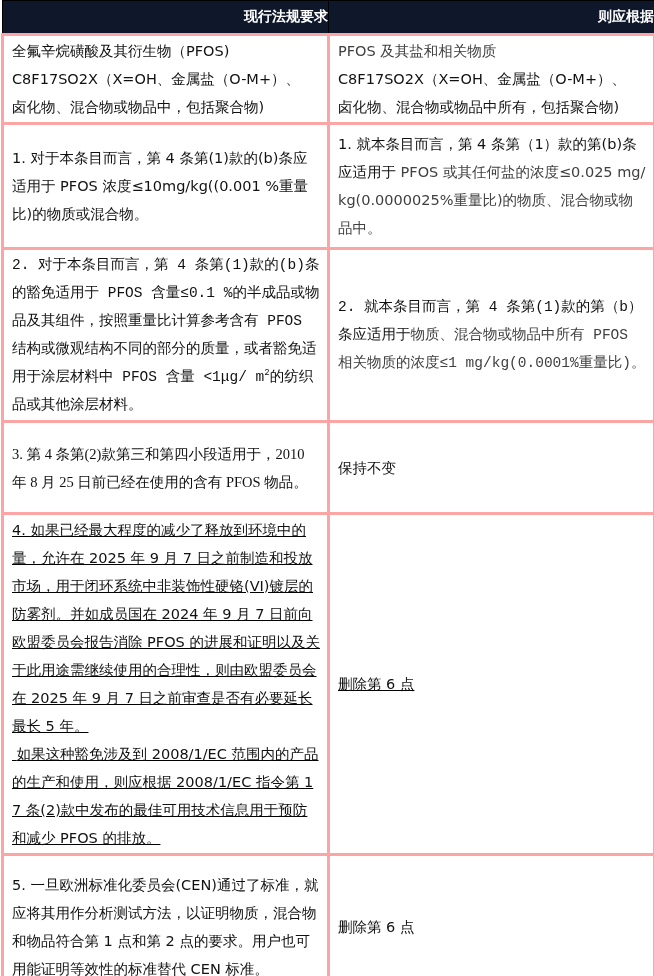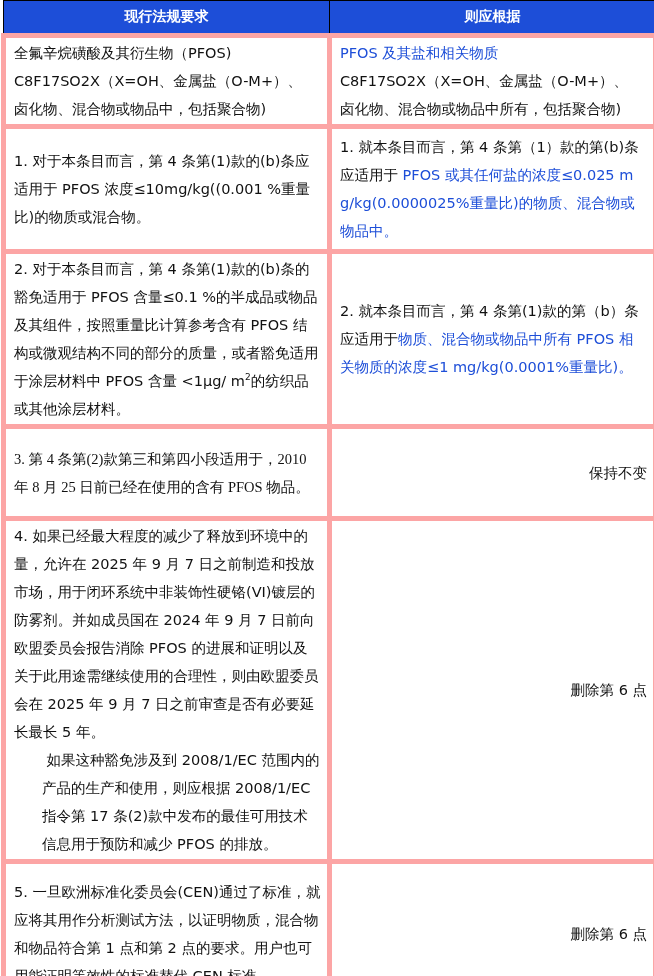--- a/index.html
+++ b/index.html
@@ -13,14 +13,14 @@
   table.cmp col.c1 { width: 326px; }
   table.cmp col.c2 { width: 326px; }
   table.cmp th {
-    background: #1d4ed8;
+    background: #0f172a;
     color: #ffffff;
     font-weight: bold;
     font-size: 14px;
     height: 32px;
     padding: 0;
     border: 1px solid #000000;
-    text-align: center;
+    text-align: right;
     vertical-align: middle;
   }
   table.cmp td {

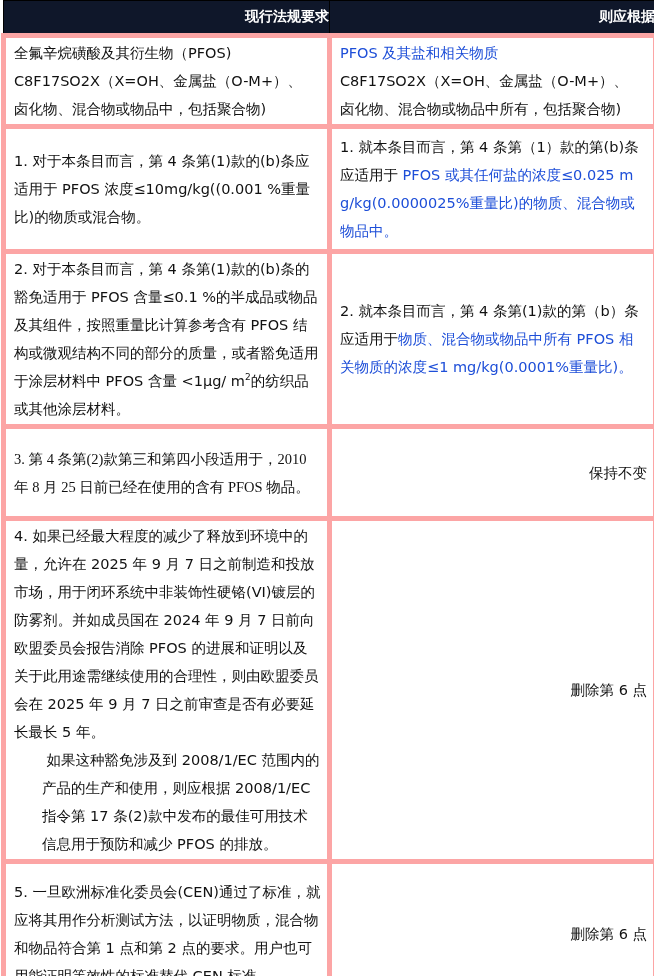--- a/index.html
+++ b/index.html
@@ -24,7 +24,7 @@
     vertical-align: middle;
   }
   table.cmp td {
-    border: 5px solid #fca5a5;
+    border: 3px solid #fca5a5;
     font-size: 14.5px;
     line-height: 28px;
     color: #111111;

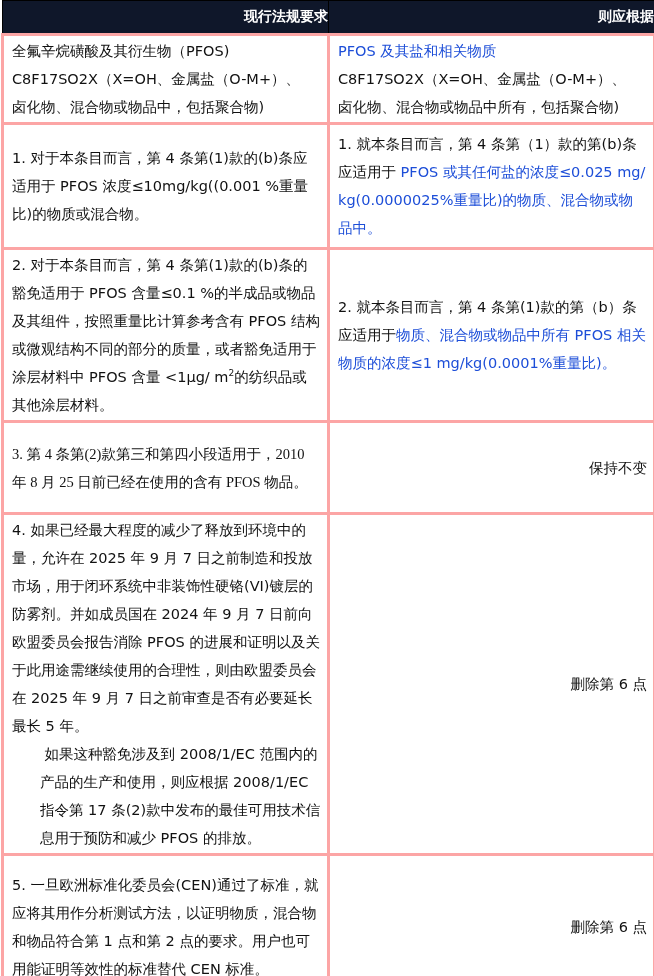--- a/index.html
+++ b/index.html
@@ -33,7 +33,7 @@
     word-break: break-all;
   }
   td.center { text-align: right; }
-  .red { color: #1d4ed8; }
+  .red { color: #404040; }
   sup { font-size: 9px; line-height: 0; }
 </style>
 </head>

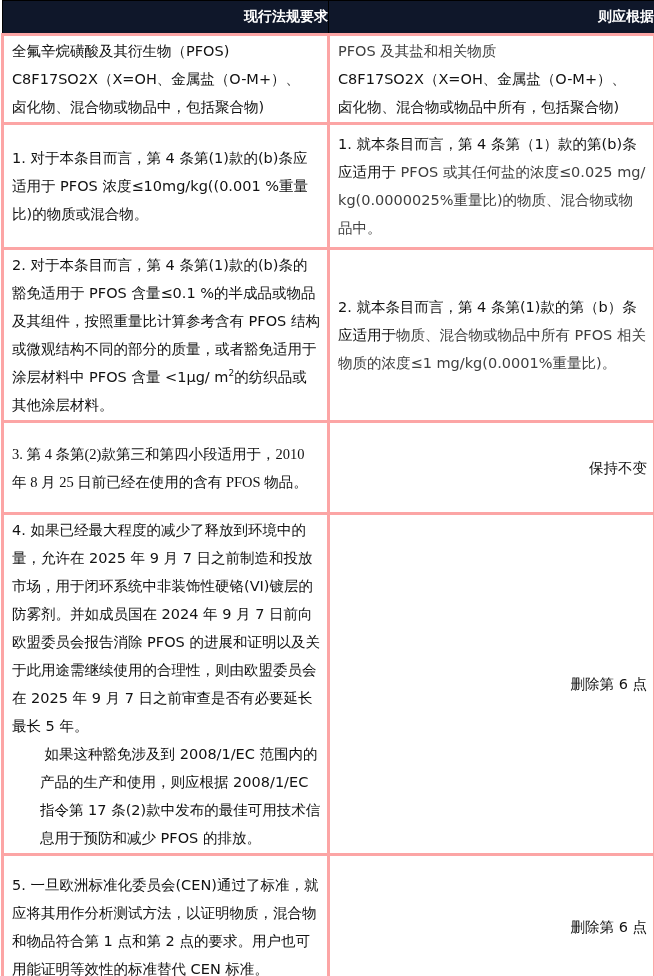--- a/index.html
+++ b/index.html
@@ -74,7 +74,7 @@
       </td>
     </tr>
 
-    <tr style="height:170px;">
+    <tr style="height:170px;font-family:Liberation Mono, monospace;">
       <td>
         <span>2. 对于本条目而言，第 4 条第(1)款的(b)条的豁免适用于 PFOS 含量≤0.1 %的半成品或物品及其组件，按照重量比计算参考含有 PFOS 结构或微观结构不同的部分的质量，或者豁免适用于涂层材料中 PFOS 含量 &lt;1μg/ m</span><sup>2</sup><span>的纺织品或其他涂层材料。</span>
       </td>

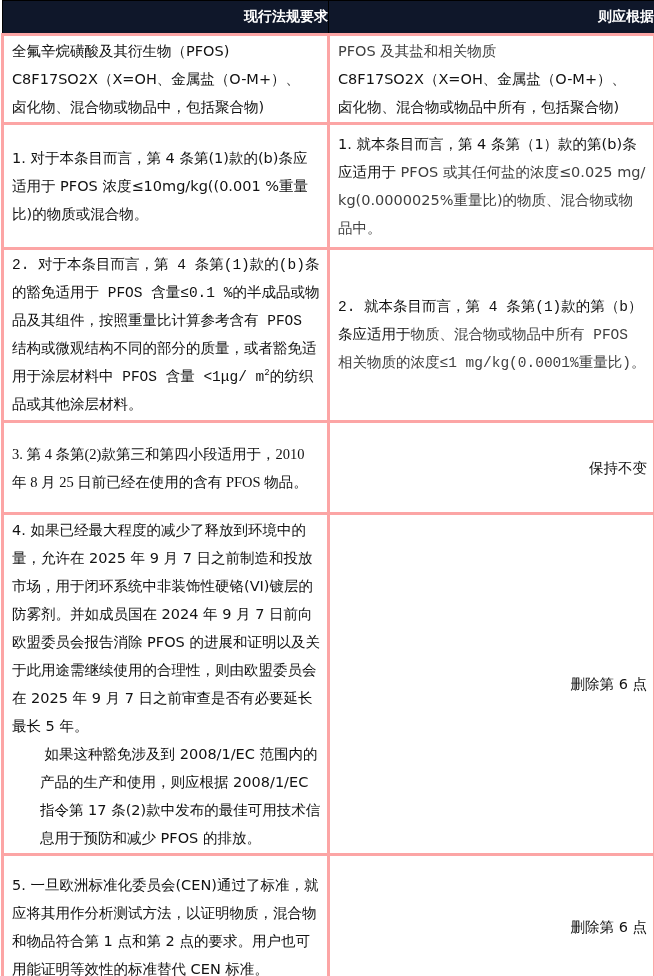--- a/index.html
+++ b/index.html
@@ -32,7 +32,7 @@
     padding: 1px 6px 1px 8px;
     word-break: break-all;
   }
-  td.center { text-align: right; }
+  td.center { text-align: left; }
   .red { color: #404040; }
   sup { font-size: 9px; line-height: 0; }
 </style>

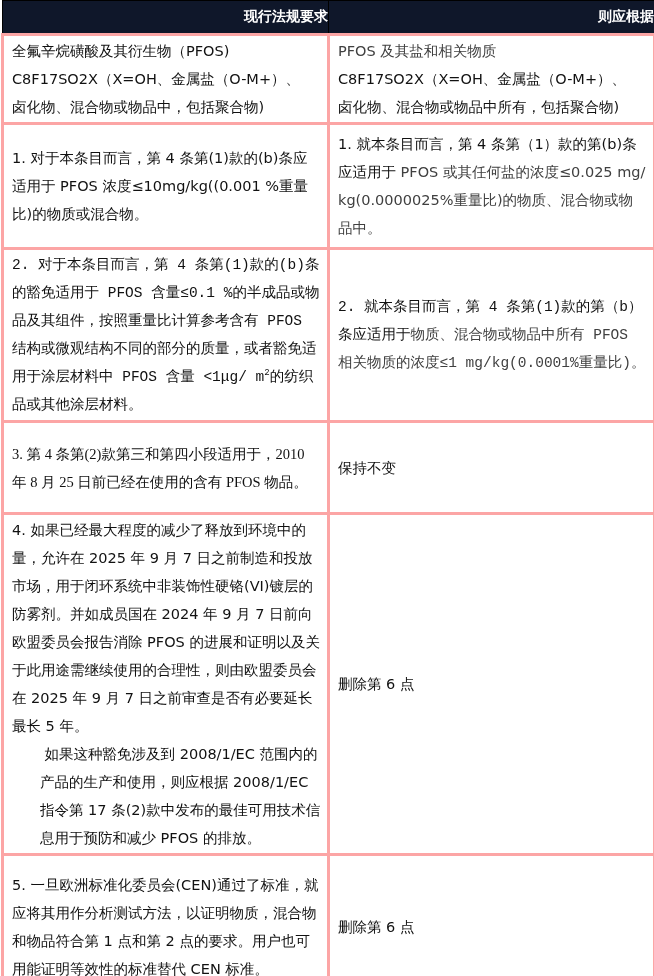--- a/index.html
+++ b/index.html
@@ -92,7 +92,7 @@
       </td>
     </tr>
 
-    <tr style="height:325px;">
+    <tr style="height:325px;text-decoration:underline;">
       <td>
         <div>4. 如果已经最大程度的减少了释放到环境中的量，允许在 2025 年 9 月 7 日之前制造和投放市场，用于闭环系统中非装饰性硬铬(VI)镀层的防雾剂。并如成员国在 2024 年 9 月 7 日前向欧盟委员会报告消除 PFOS 的进展和证明以及关于此用途需继续使用的合理性，则由欧盟委员会在 2025 年 9 月 7 日之前审查是否有必要延长最长 5 年。</div>
         <div style="white-space:pre-wrap;margin-left:28px;"> 如果这种豁免涉及到 2008/1/EC 范围内的产品的生产和使用，则应根据 2008/1/EC 指令第 17 条(2)款中发布的最佳可用技术信息用于预防和减少 PFOS 的排放。</div>

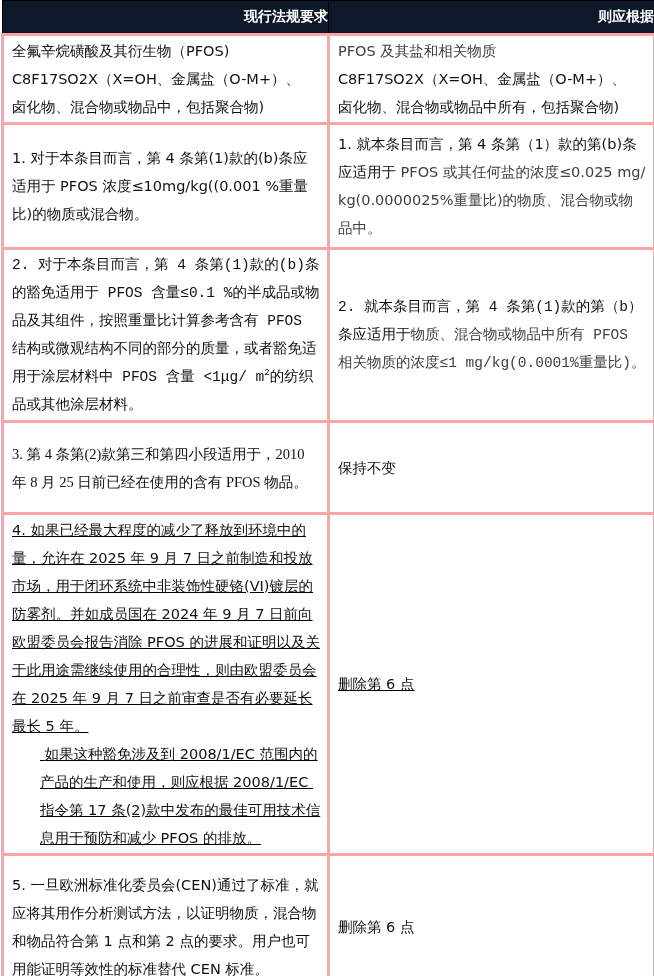--- a/index.html
+++ b/index.html
@@ -95,7 +95,7 @@
     <tr style="height:325px;text-decoration:underline;">
       <td>
         <div>4. 如果已经最大程度的减少了释放到环境中的量，允许在 2025 年 9 月 7 日之前制造和投放市场，用于闭环系统中非装饰性硬铬(VI)镀层的防雾剂。并如成员国在 2024 年 9 月 7 日前向欧盟委员会报告消除 PFOS 的进展和证明以及关于此用途需继续使用的合理性，则由欧盟委员会在 2025 年 9 月 7 日之前审查是否有必要延长最长 5 年。</div>
-        <div style="white-space:pre-wrap;margin-left:28px;"> 如果这种豁免涉及到 2008/1/EC 范围内的产品的生产和使用，则应根据 2008/1/EC 指令第 17 条(2)款中发布的最佳可用技术信息用于预防和减少 PFOS 的排放。</div>
+        <div style="white-space:pre-wrap;"> 如果这种豁免涉及到 2008/1/EC 范围内的产品的生产和使用，则应根据 2008/1/EC 指令第 17 条(2)款中发布的最佳可用技术信息用于预防和减少 PFOS 的排放。</div>
       </td>
       <td class="center red">
         <span>删除第 6 点</span>

